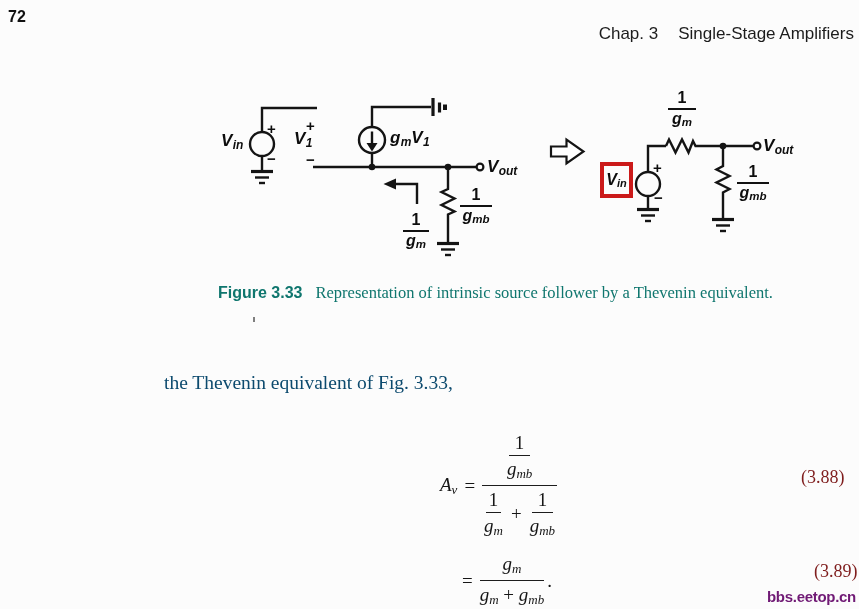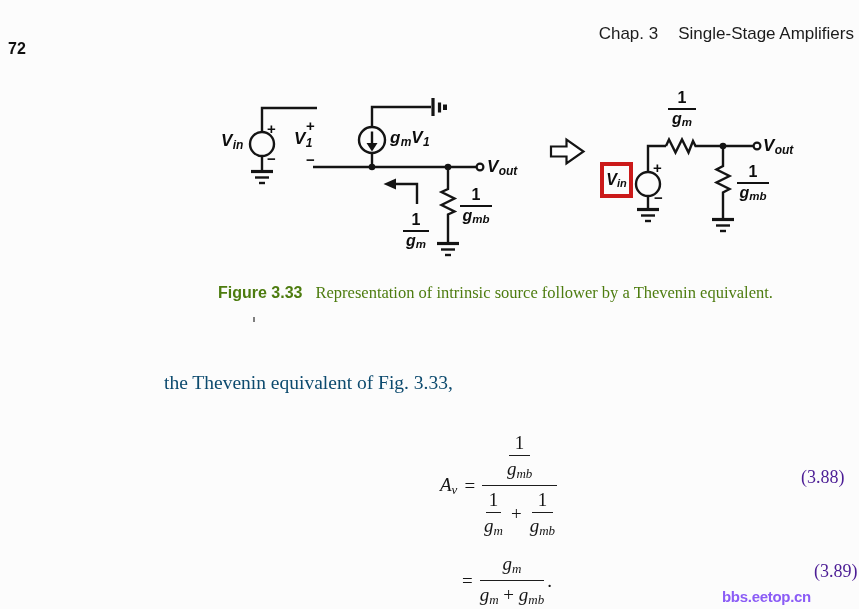--- a/index.html
+++ b/index.html
@@ -10,7 +10,7 @@
   }
 
   
-  .hdr-num { position:absolute; left:8px; top:40px; font-size:16px; font-weight:bold; color:#111; }
+  .hdr-num { position:absolute; left:8px; top:8px; font-size:16px; font-weight:bold; color:#111; }
   .hdr-right { position:absolute; top:24px; right:5px; display:flex; gap:20px; font-size:17px; color:#1c1c1c; }
 
   

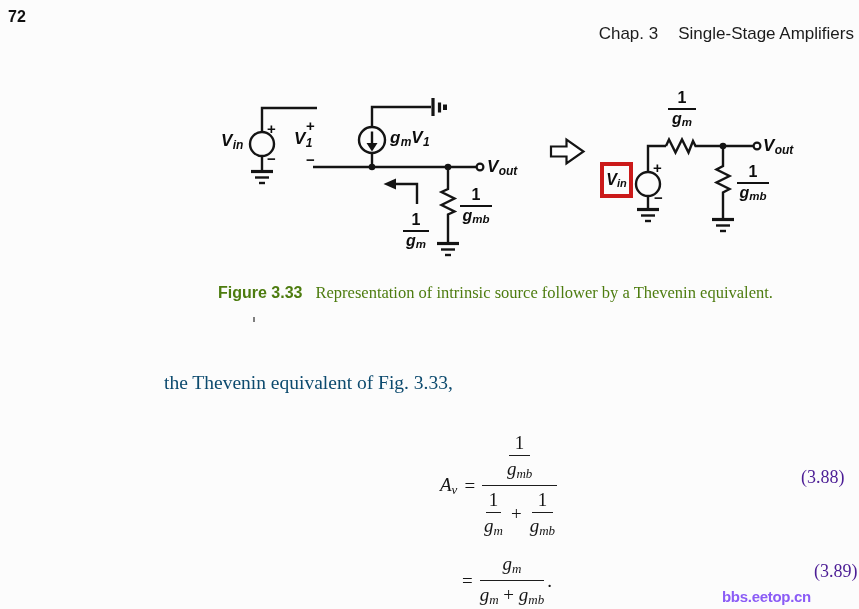--- a/index.html
+++ b/index.html
@@ -40,7 +40,7 @@
 
   
   .caption { position:absolute; left:218px; top:283px; white-space:nowrap;
-             font-family:"Liberation Serif", serif; font-size:16.5px; color:#4d7c0f; }
+             font-family:"Liberation Serif", serif; font-size:16.5px; color:#0f766e; }
   .caption .cap-label { font-family:"Liberation Sans", sans-serif; font-weight:bold; font-size:16px; margin-right:13px; font-style:normal; }
   .artifact { position:absolute; left:253px; top:317px; width:2px; height:5px; background:#555; opacity:.75; }
 

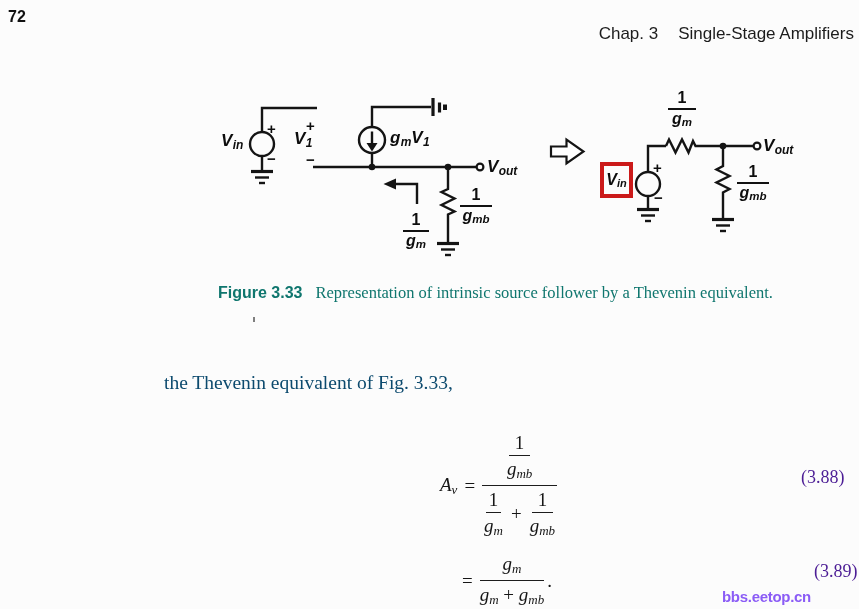--- a/index.html
+++ b/index.html
@@ -59,7 +59,7 @@
   .denrow { display:flex; align-items:center; gap:7px; padding:0 2px; }
   .plus { margin:0 1px; }
   .period { margin-left:3px; }
-  .eqtag { position:absolute; font-family:"Liberation Serif", serif; font-size:18px; color:#4c1d95; }
+  .eqtag { position:absolute; font-family:"Liberation Serif", serif; font-size:18px; color:#7f1d1d; }
 
   .watermark { position:absolute; left:722px; top:588px;
                font:bold 15px "Liberation Sans", sans-serif; letter-spacing:-0.3px; color:#8b5cf6; }

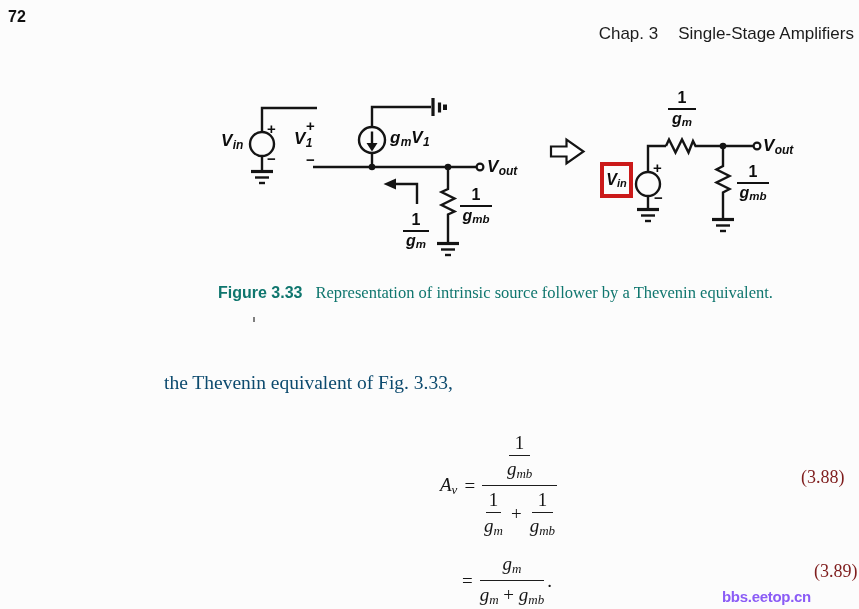--- a/index.html
+++ b/index.html
@@ -61,8 +61,8 @@
   .period { margin-left:3px; }
   .eqtag { position:absolute; font-family:"Liberation Serif", serif; font-size:18px; color:#7f1d1d; }
 
-  .watermark { position:absolute; left:722px; top:588px;
-               font:bold 15px "Liberation Sans", sans-serif; letter-spacing:-0.3px; color:#8b5cf6; }
+  .watermark { position:absolute; left:767px; top:588px;
+               font:bold 15px "Liberation Sans", sans-serif; letter-spacing:-0.3px; color:#701a75; }
 </style>
 </head>
 <body>

